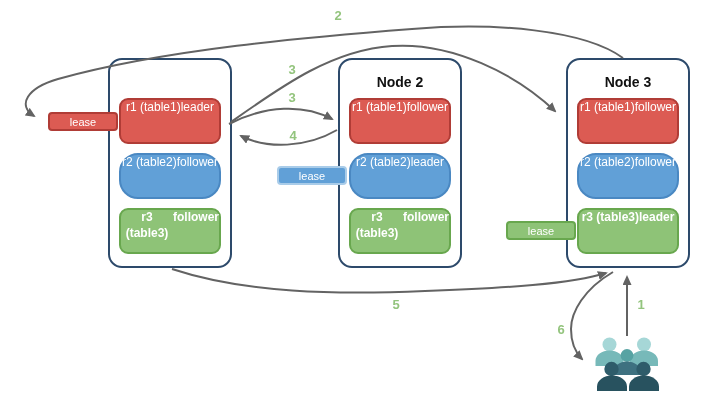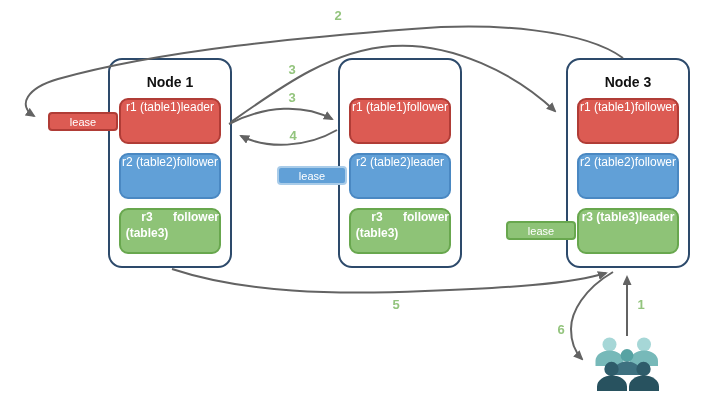--- a/index.html
+++ b/index.html
@@ -52,7 +52,6 @@
 <div class="canvas">
 
   <div class="node" id="node1">
-    <div class="node-title">Node 1</div>
     <div class="rep red row0">
       <span>r1 (table1)</span>
       <span>leader</span>

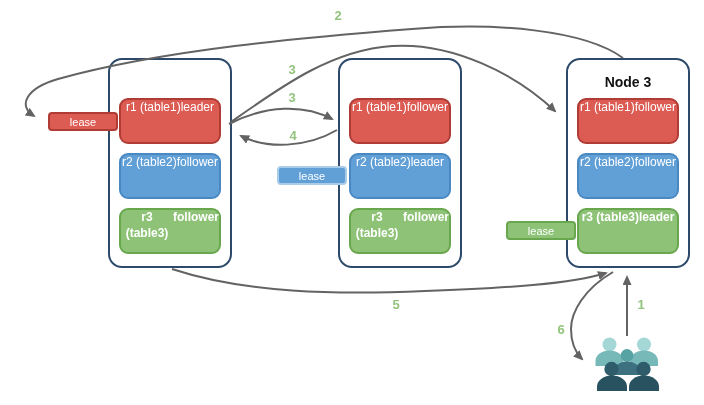--- a/index.html
+++ b/index.html
@@ -67,6 +67,7 @@
   </div>
 
   <div class="node" id="node2">
+    <div class="node-title">Node 2</div>
     <div class="rep red row0">
       <span>r1 (table1)</span>
       <span>follower</span>

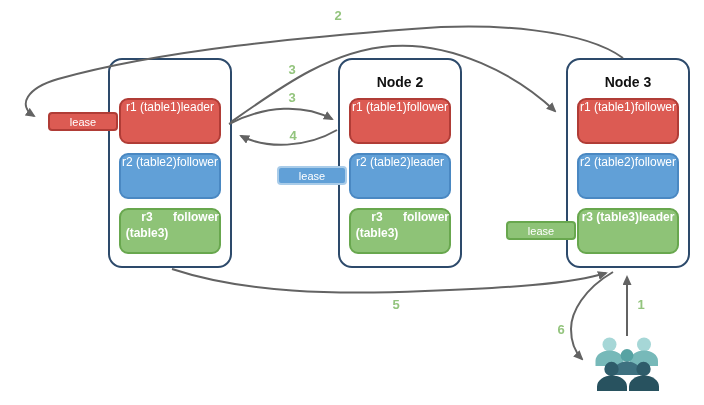--- a/index.html
+++ b/index.html
@@ -23,7 +23,7 @@
   }
   .rep.row0{top:38px;} .rep.row1{top:93px;} .rep.row2{top:148px;}
   .rep.red{background:#dc5b53;border-color:#b03c36;}
-  .rep.blue{background:#61a0d7;border-color:#4a88c2;}
+  .rep.blue{background:#61a0d7;border-color:#4a88c2;border-radius:19px;}
   .rep.green{background:#8ec377;border-color:#68a74e;font-weight:bold;}
   .lease{
     position:absolute;width:70px;height:19px;border-radius:4px;border:2px solid;

